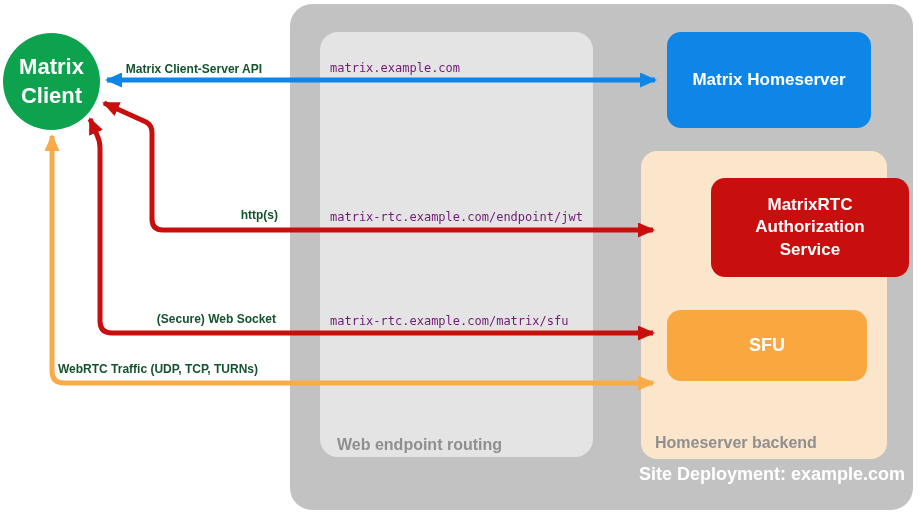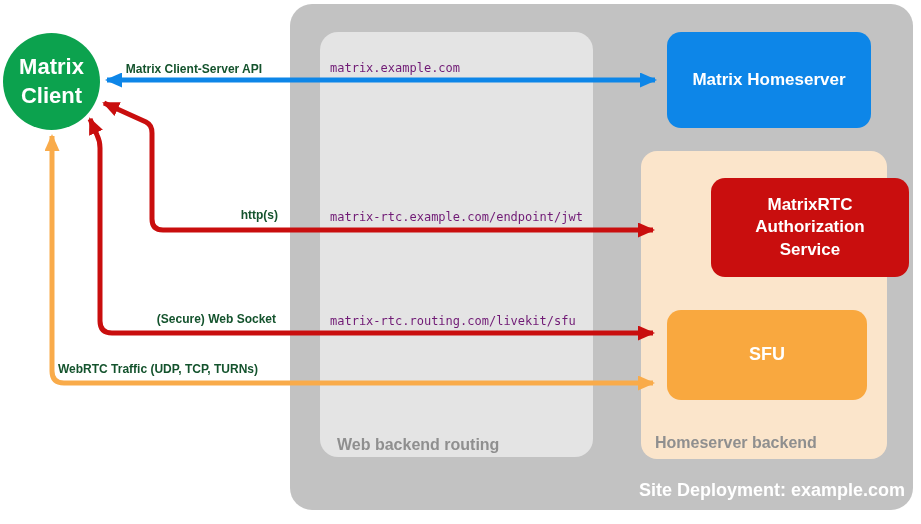--- a/index.html
+++ b/index.html
@@ -80,7 +80,7 @@
 
   <div class="endpoint endpoint-1">matrix.example.com</div>
   <div class="endpoint endpoint-2">matrix-rtc.example.com/endpoint/jwt</div>
-  <div class="endpoint endpoint-3">matrix-rtc.routing.com/livekit/sfu</div>
+  <div class="endpoint endpoint-3">matrix-rtc.example.com/matrix/sfu</div>
 
   <div class="conn-label conn-label-1">Matrix Client-Server API</div>
   <div class="conn-label conn-label-2">http(s)</div>

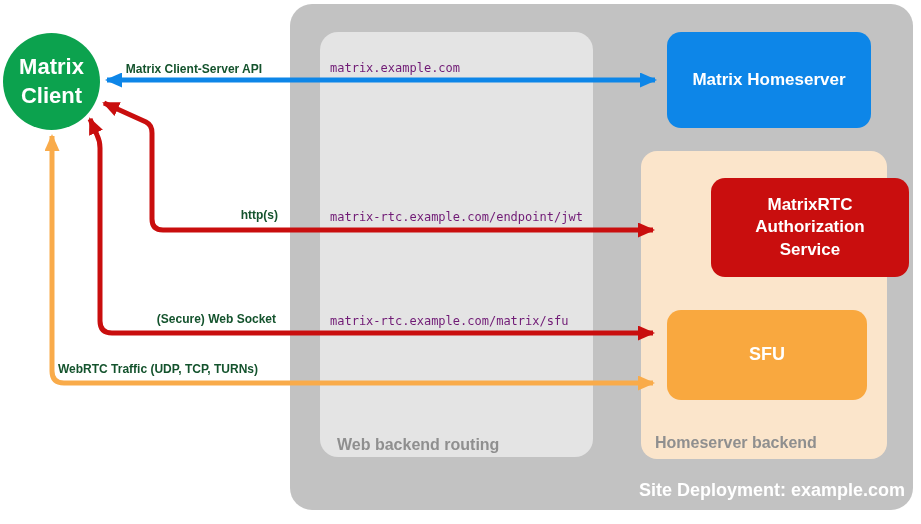--- a/index.html
+++ b/index.html
@@ -42,7 +42,7 @@
   }
   .homeserver-node{left:667px;top:32px;width:204px;height:96px;background:#0d86e8;font-size:17px;}
   .auth-node{left:667px;top:178px;width:198px;height:99px;background:#c90e0e;font-size:17px;margin-left:44px;}
-  .sfu-node{left:667px;top:310px;width:200px;height:90px;background:#f9a83f;font-size:18px;}
+  .sfu-node{left:667px;top:310px;width:200px;height:71px;background:#f9a83f;font-size:18px;}
   
   .endpoint{
     position:absolute;font-family:"DejaVu Sans Mono","Liberation Mono",monospace;

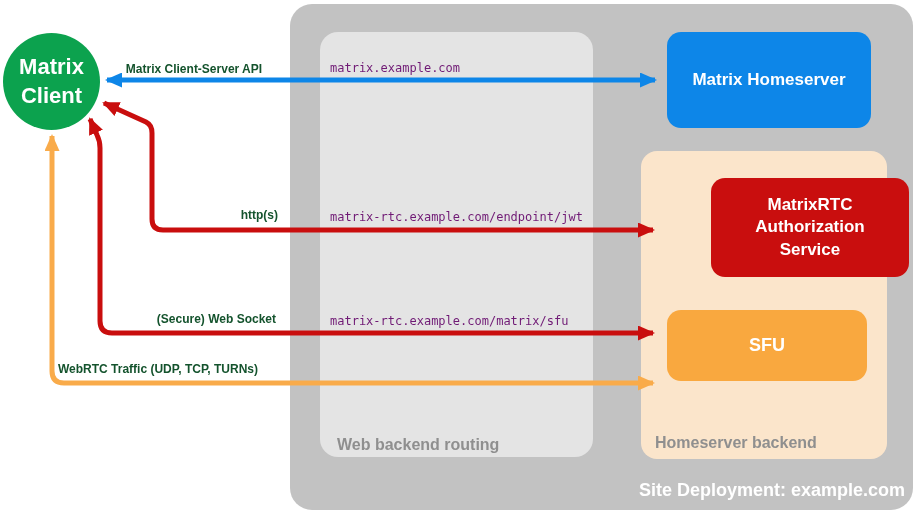--- a/index.html
+++ b/index.html
@@ -71,7 +71,7 @@
   <div class="site-box"></div>
 
   <div class="routing-box"></div>
-  <div class="container-label routing-label">Web backend routing</div>
+  <div class="container-label routing-label">Web endpoint routing</div>
 
   <div class="backend-box"></div>
   <div class="container-label backend-label">Homeserver backend</div>

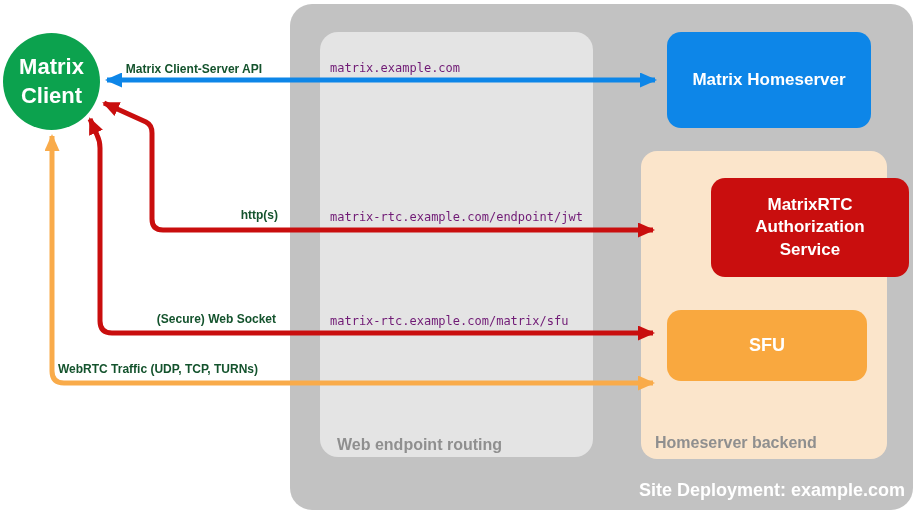--- a/index.html
+++ b/index.html
@@ -27,7 +27,7 @@
   .routing-label{left:337px;top:436px;}
   .backend-label{left:655px;top:434px;}
   .site-label{
-    position:absolute;right:16px;top:480px;font-weight:bold;font-size:18px;
+    position:absolute;right:16px;top:464px;font-weight:bold;font-size:18px;
     color:#ffffff;white-space:nowrap;
   }
   

